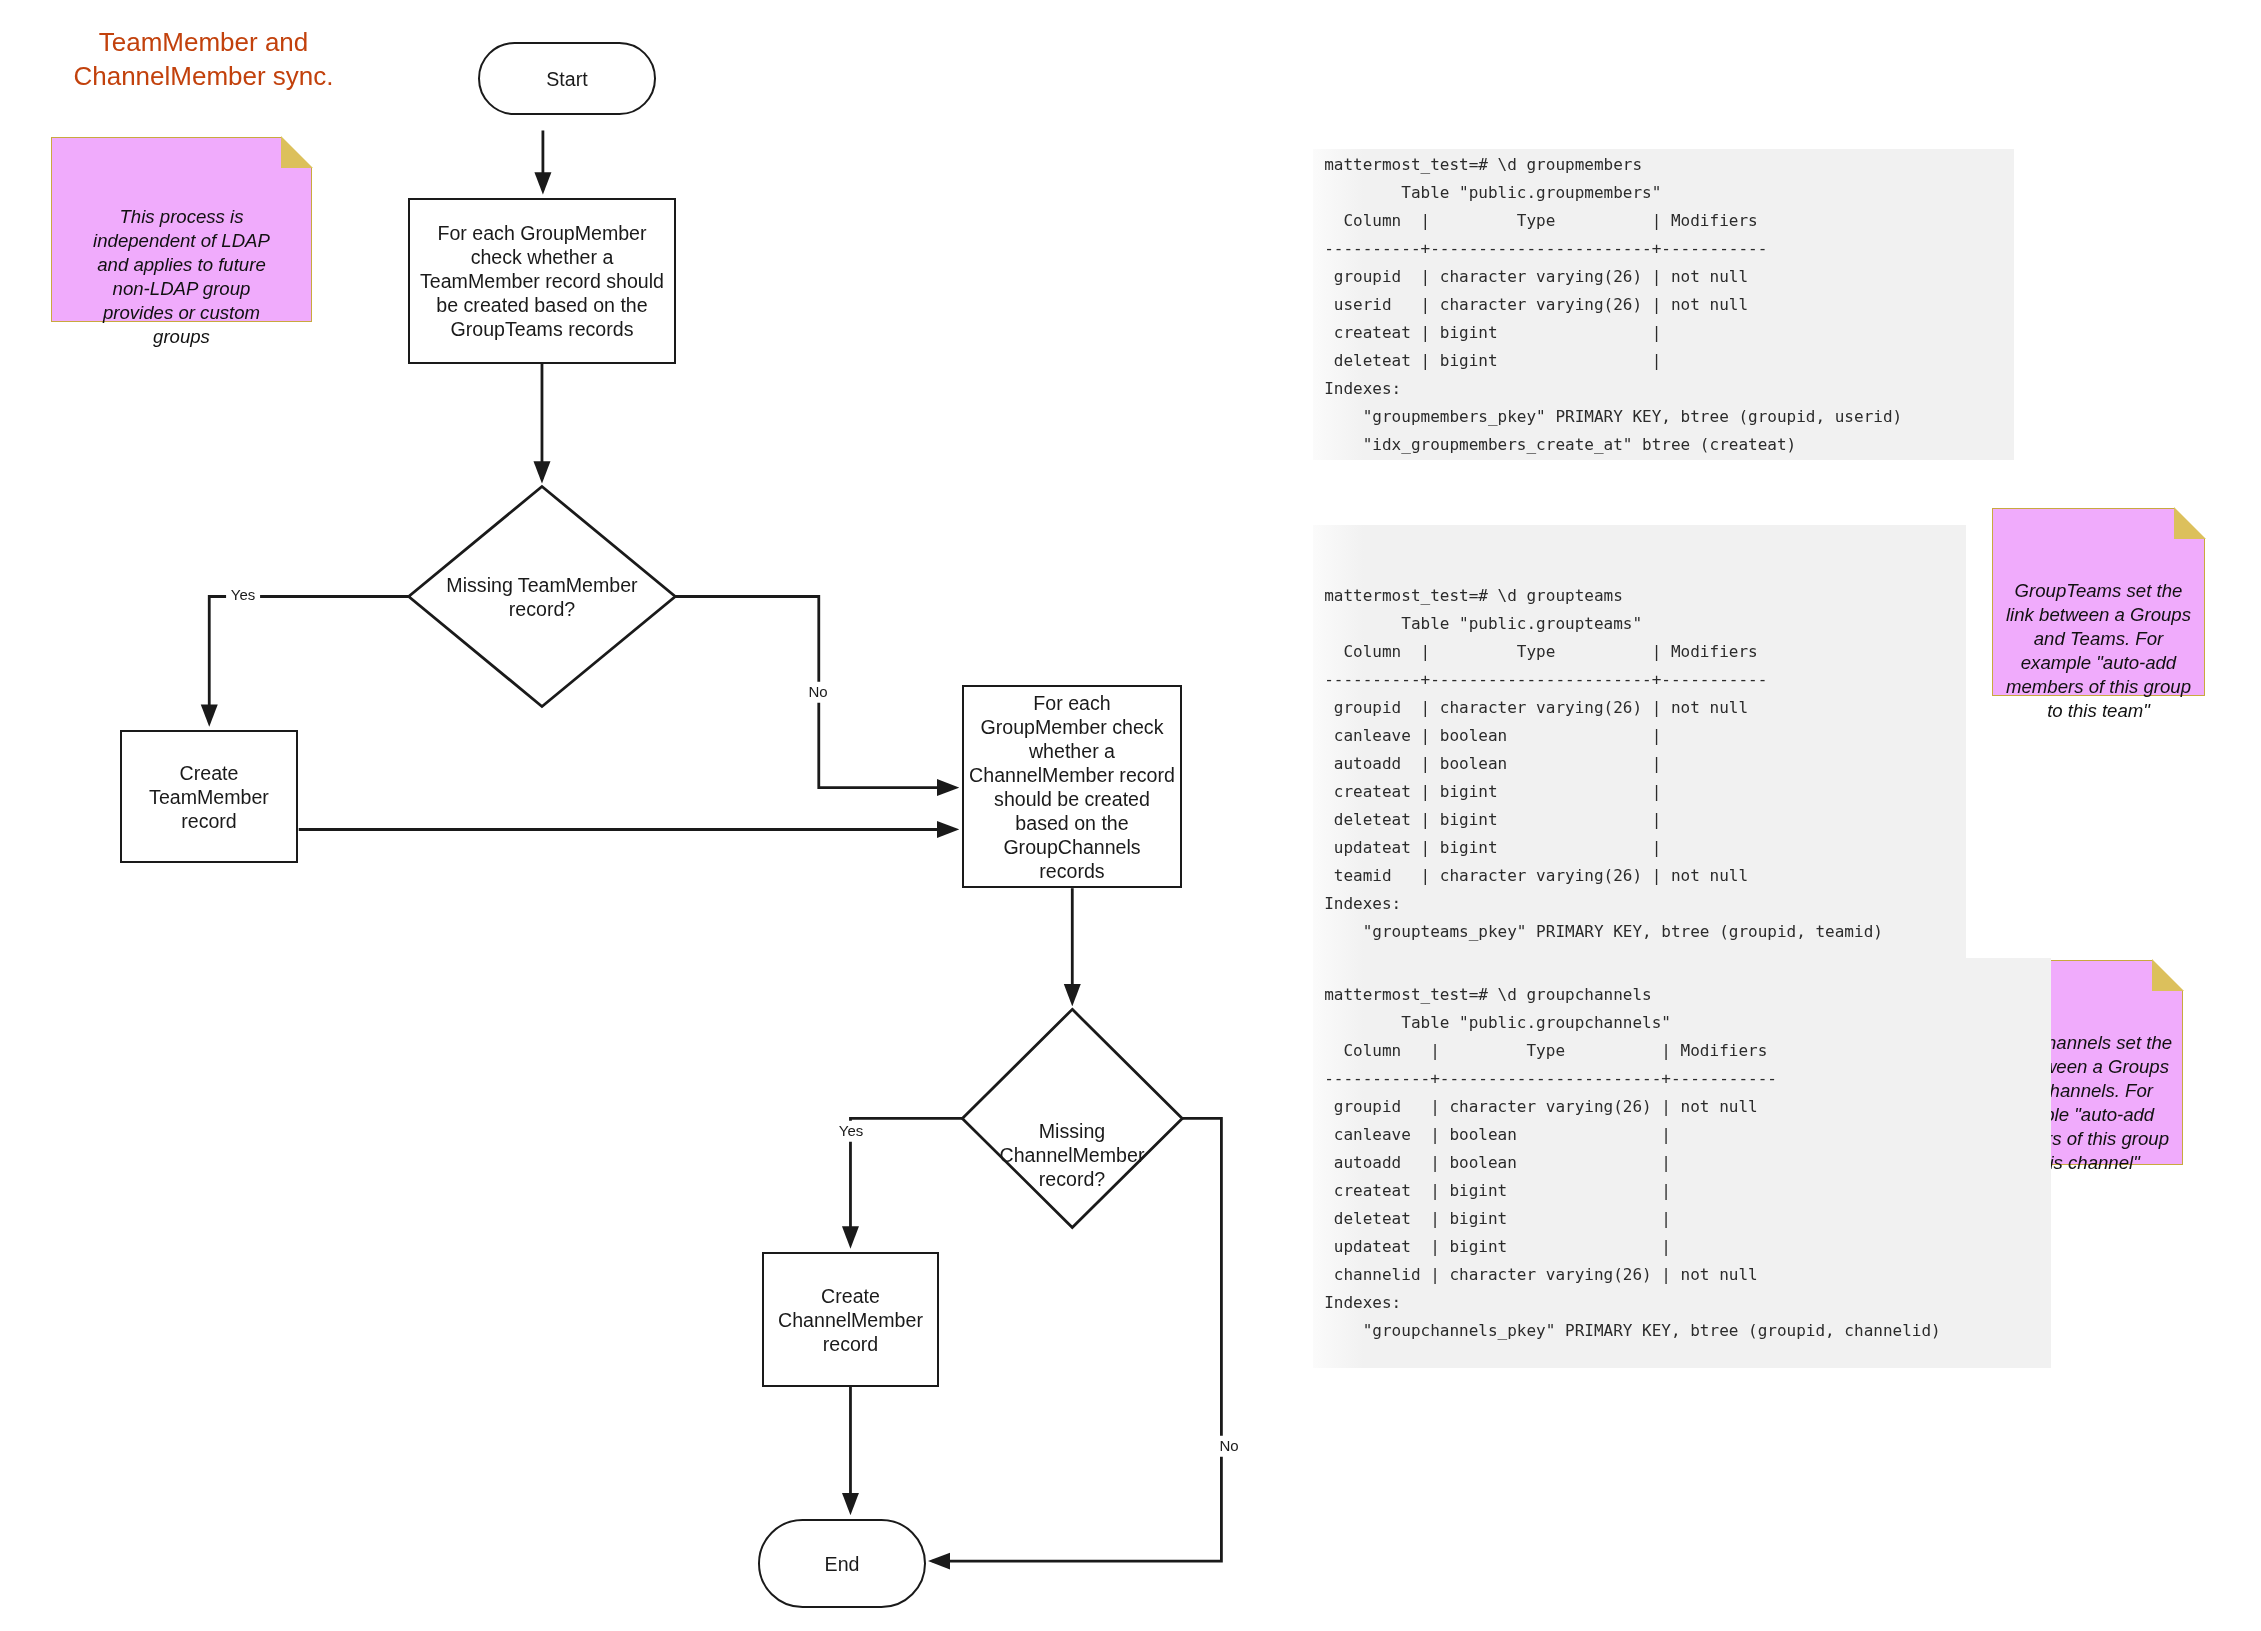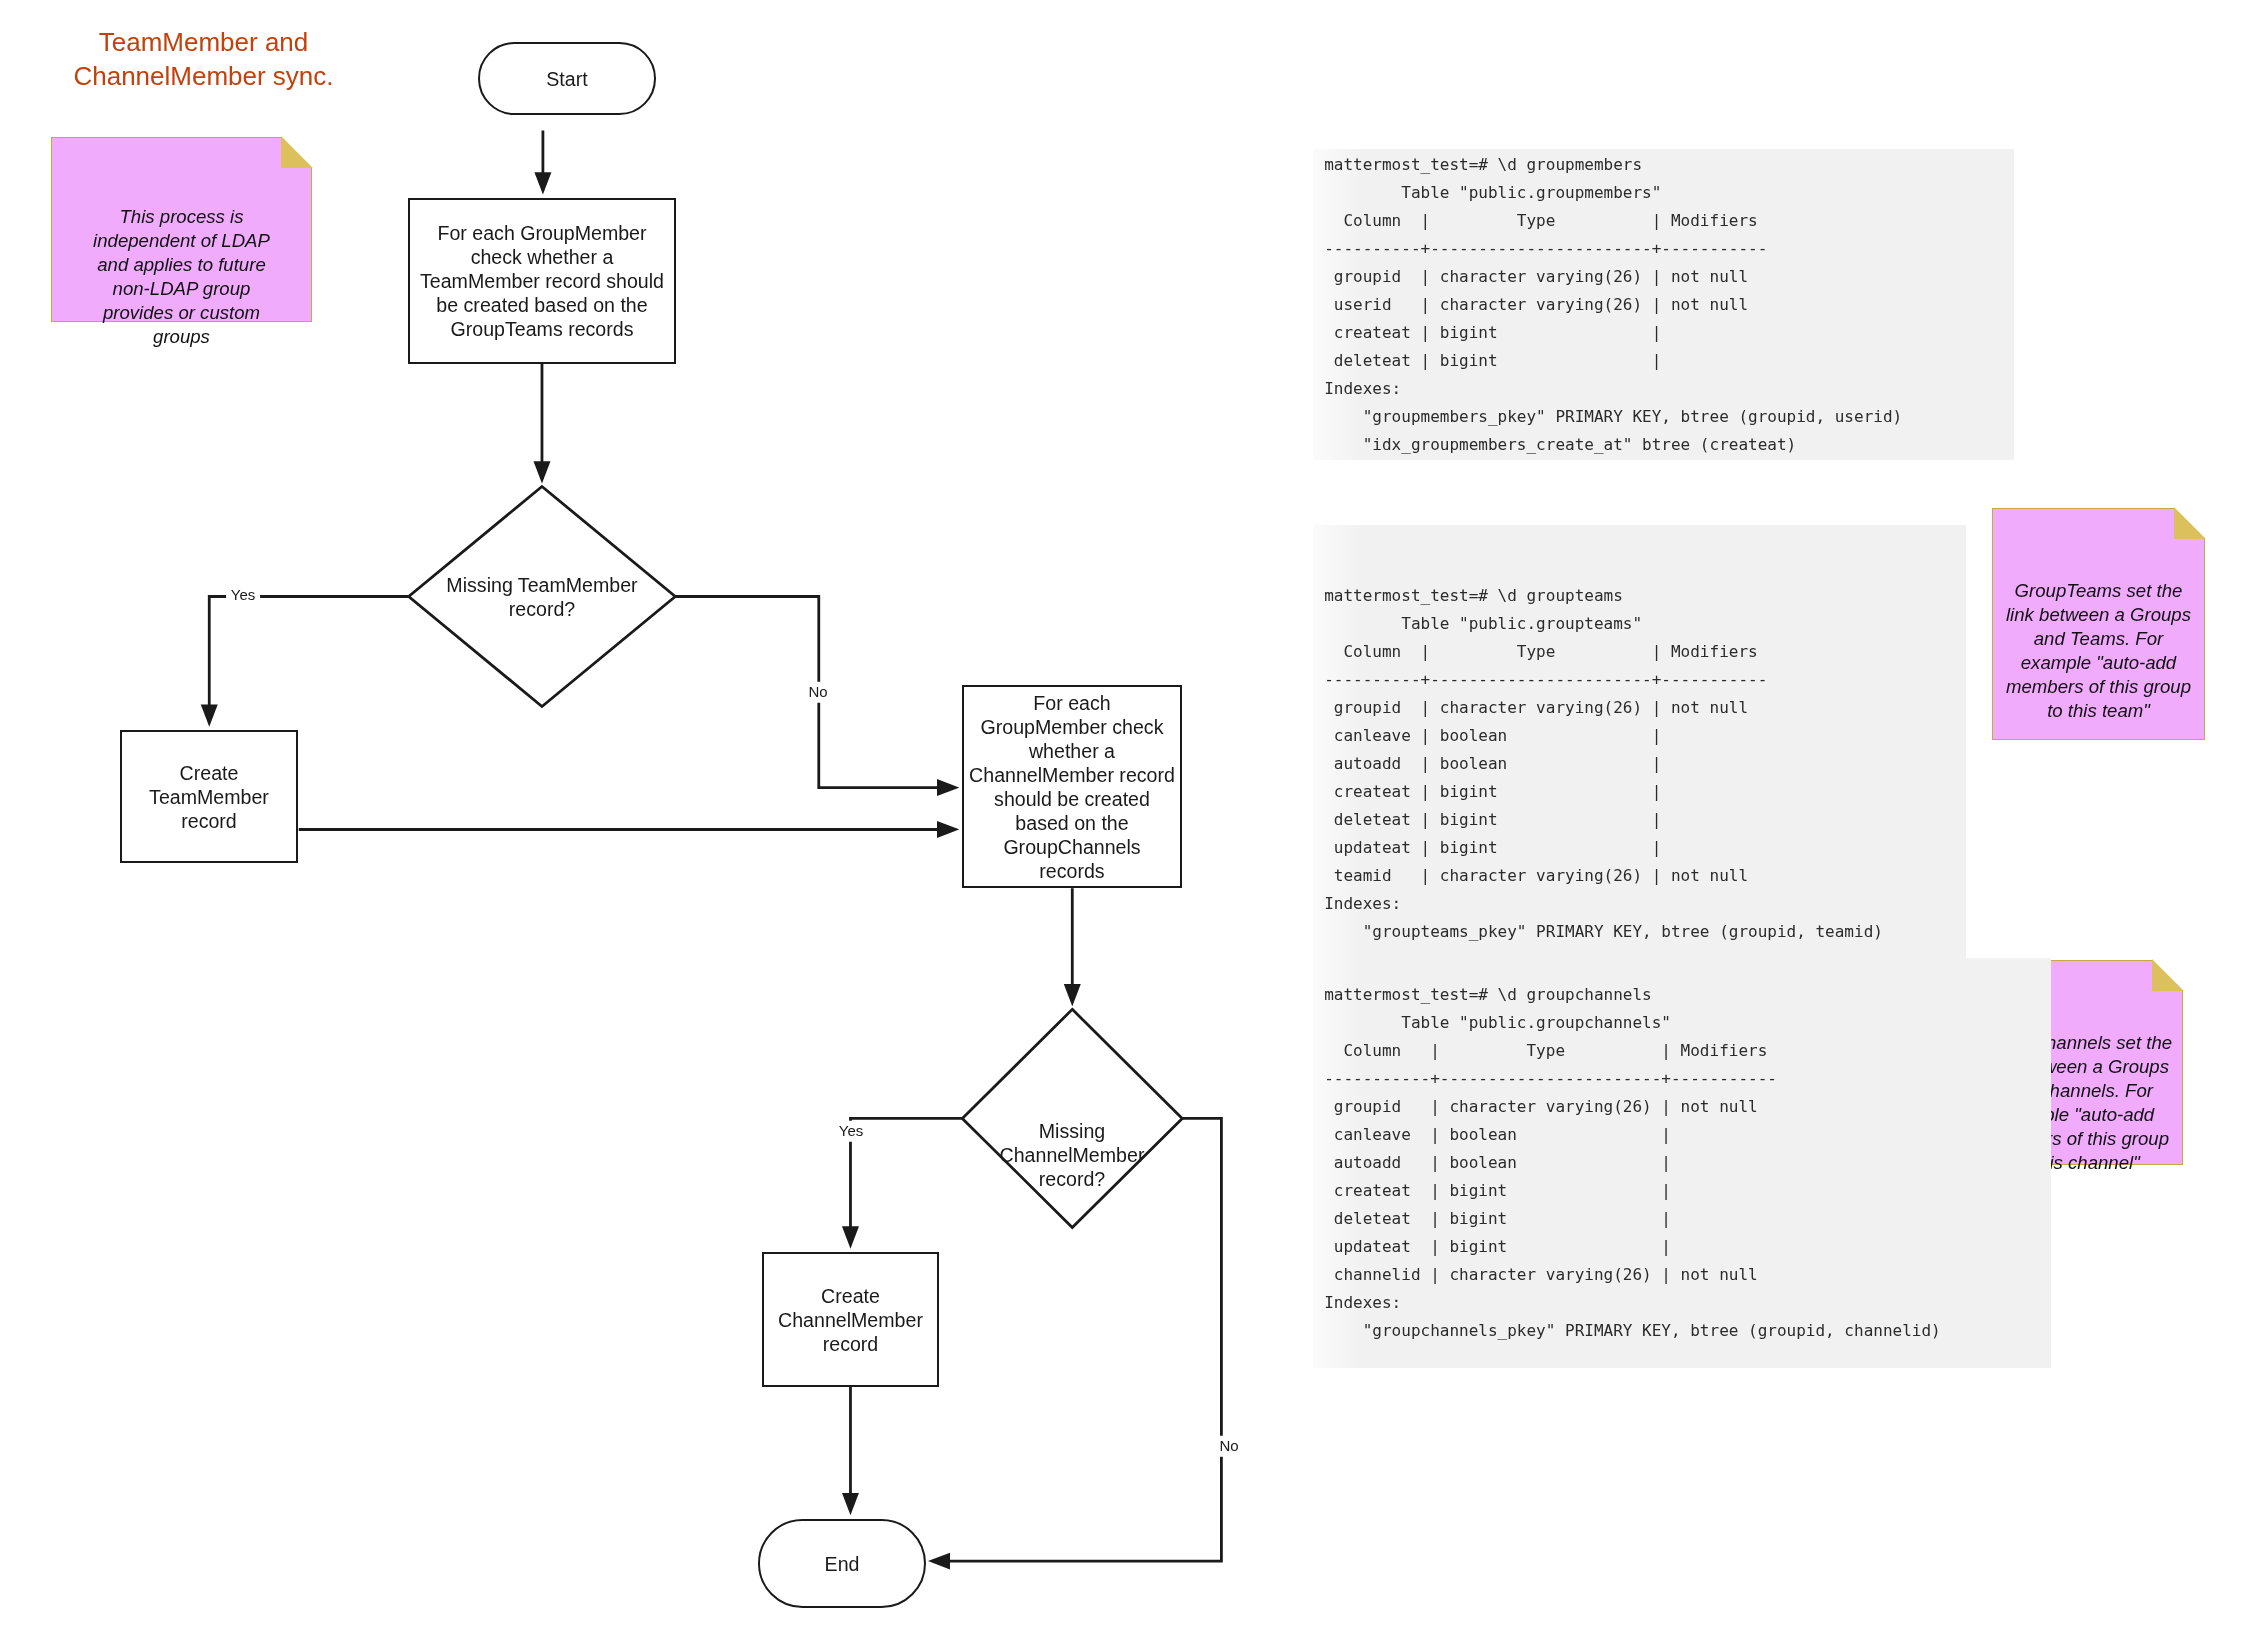--- a/index.html
+++ b/index.html
@@ -123,7 +123,7 @@
 groups</span>
   </div>
 
-  <div class="note" style="left:1992px; top:508px; width:213px; height:232px; padding:22.4px 3.7px 0 3.7px;">
+  <div class="note" style="left:1992px; top:508px; width:213px; height:188px; padding:22.4px 3.7px 0 3.7px;">
     <span class="fold"></span>
     <span>GroupTeams set the
 link between a Groups

